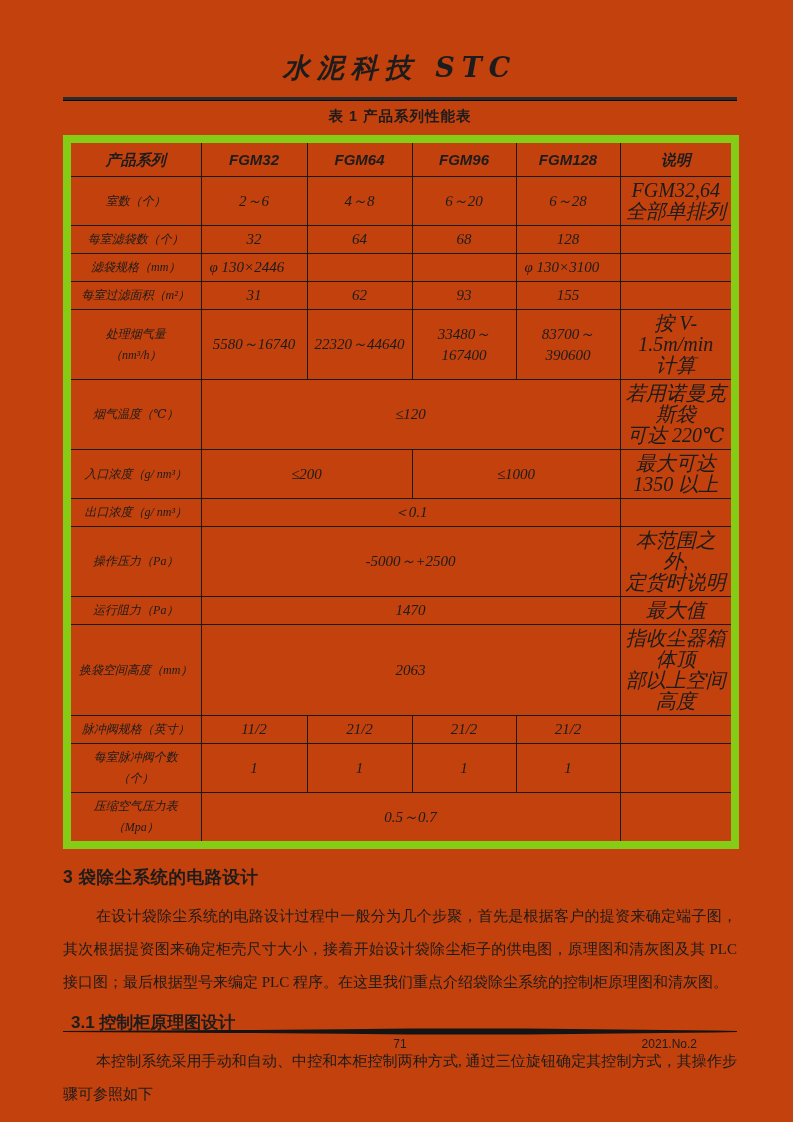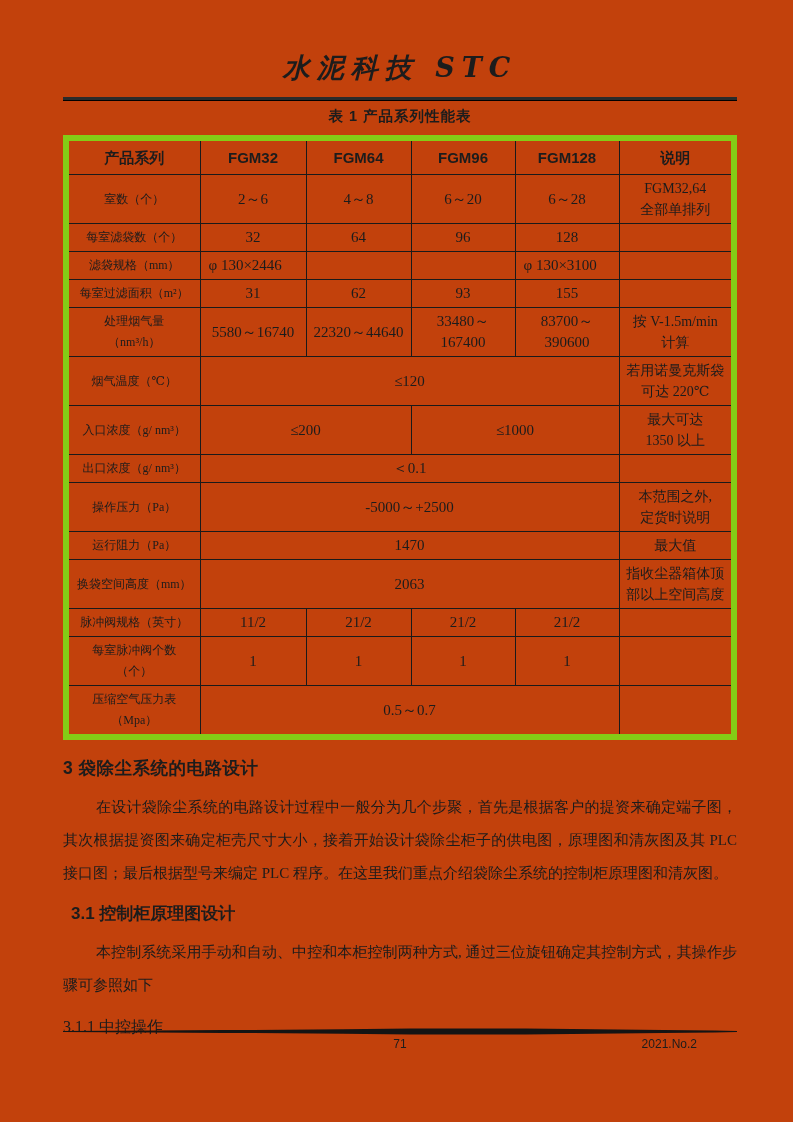--- a/index.html
+++ b/index.html
@@ -44,8 +44,9 @@
     margin-top:9px;
     width:588px;
     border-collapse:collapse;
-    border:6px solid #84cc16;
+    border:8px solid #84cc16;
     table-layout:fixed;
+    font-style:italic;
   }
   table.spec th, table.spec td{
     border:1px solid #1a1a1a;

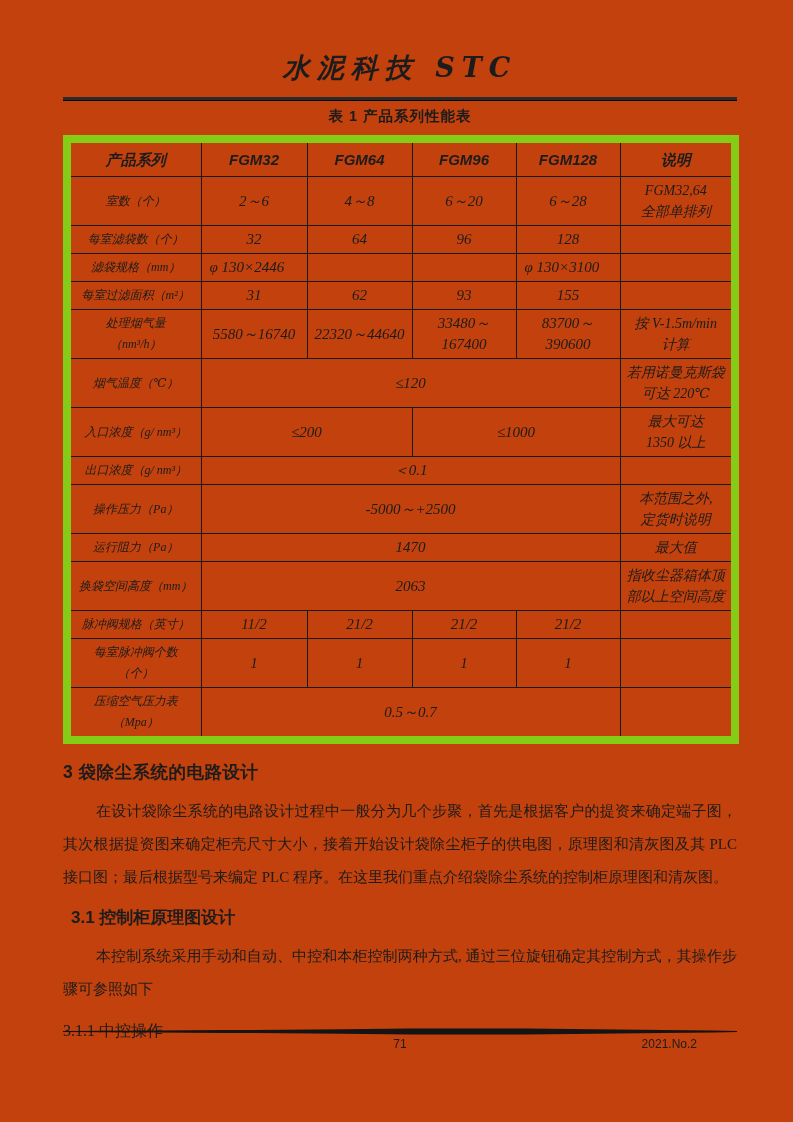--- a/index.html
+++ b/index.html
@@ -68,7 +68,7 @@
   th.rowlabel{font-size:12px;}
   td.val{font-size:15px;font-family:"Liberation Serif","DejaVu Serif",serif;}
   td.val.left{text-align:left;padding-left:8px;}
-  td.note{font-size:14px;}
+  td.note{font-size:20px;}
 
   
   .content{margin-top:16px;}

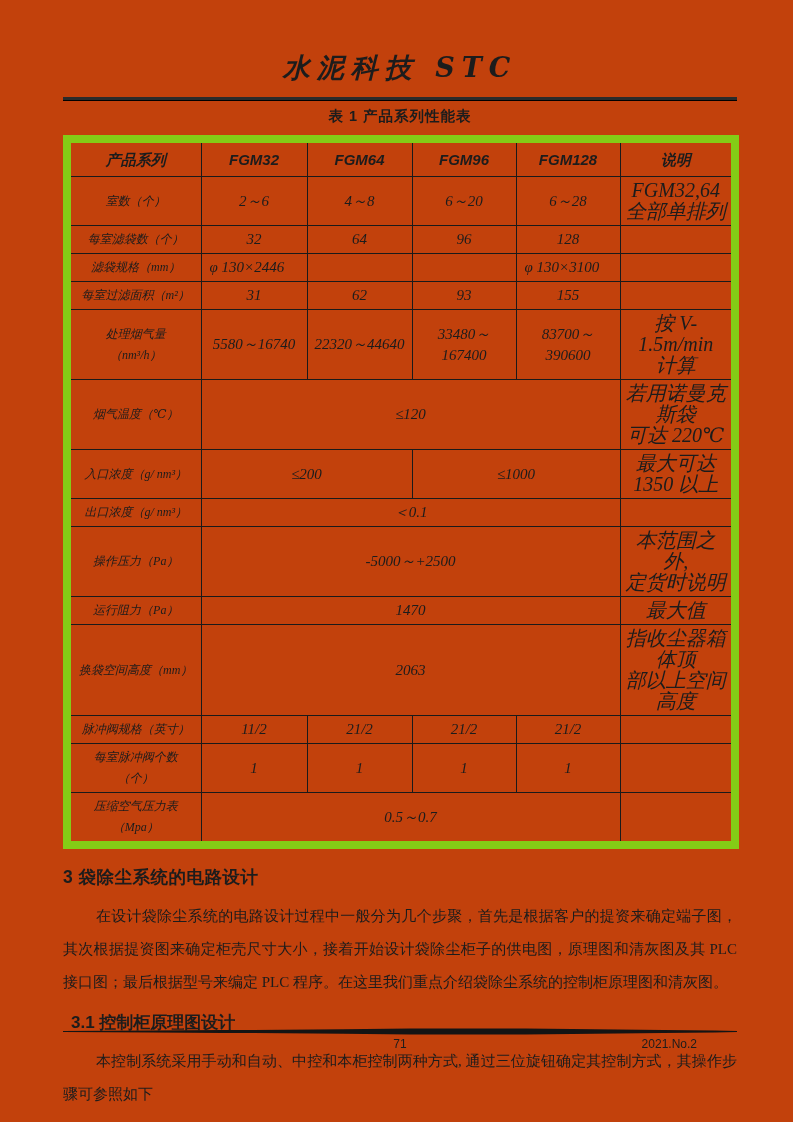--- a/index.html
+++ b/index.html
@@ -164,7 +164,7 @@
             <th class="rowlabel">每室滤袋数（个）</th>
             <td class="val">32</td>
             <td class="val">64</td>
-            <td class="val">96</td>
+            <td class="val">68</td>
             <td class="val">128</td>
             <td class="note"></td>
           </tr>

